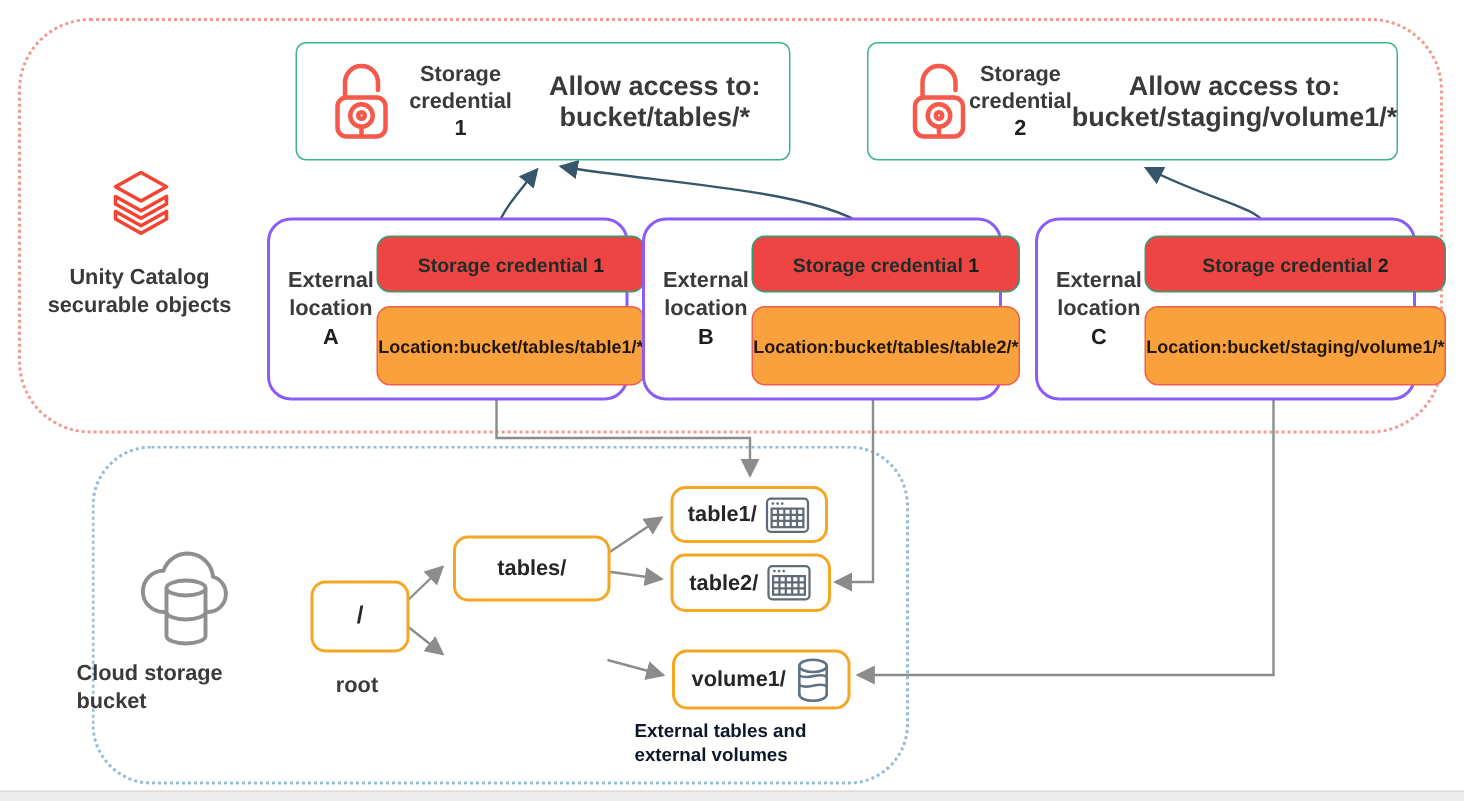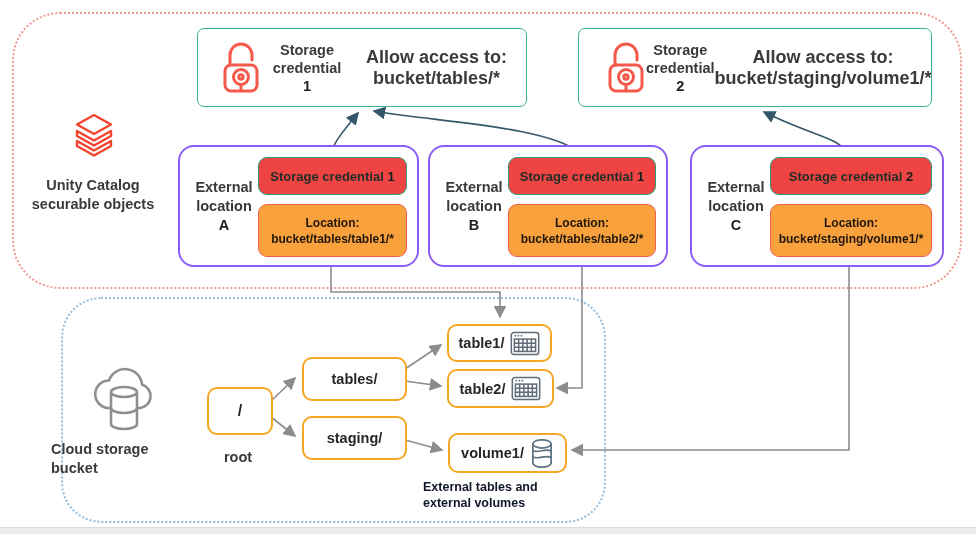--- a/index.html
+++ b/index.html
@@ -34,7 +34,7 @@
               display:flex;align-items:center;justify-content:center;font-size:13px;color:#1f2d26;white-space:nowrap;}
   .green-chip b{color:#14211b;}
   .orange-chip{margin-top:9px;flex:1;border:1.5px solid #f05c4e;background:#f9a23d;border-radius:9px;
-               display:flex;flex-direction:column;align-items:center;justify-content:center;
+               display:flex;flex-direction:row;align-items:center;justify-content:center;
                font-size:12px;line-height:16px;color:#20160a;white-space:nowrap;}
   
   .cloud-icon{left:92px;top:360px;z-index:3;}

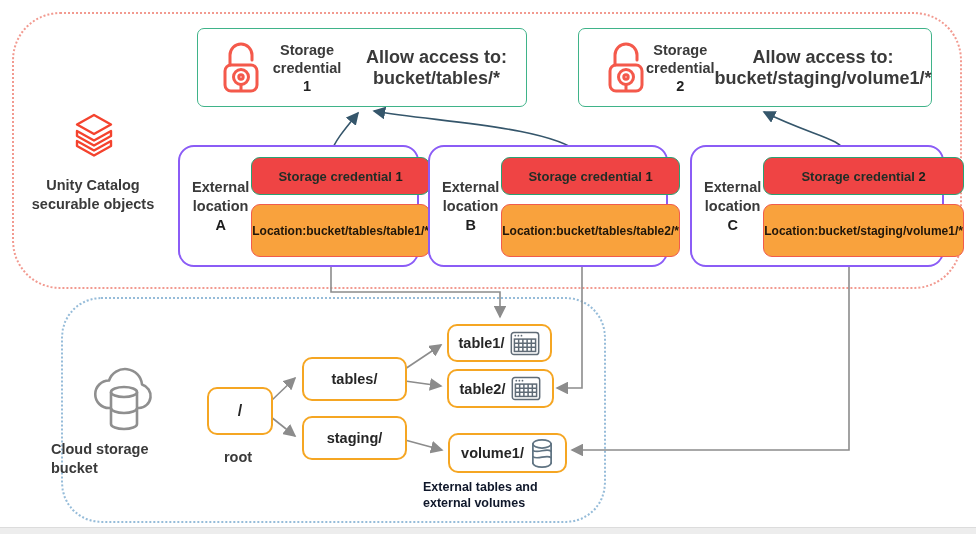--- a/index.html
+++ b/index.html
@@ -215,9 +215,6 @@
   <div class="abs node node-tables">
     <span>tables/</span>
   </div>
-  <div class="abs node node-staging">
-    <span>staging/</span>
-  </div>
 
   <div class="abs node node-table1">
     <span>table1/</span>

